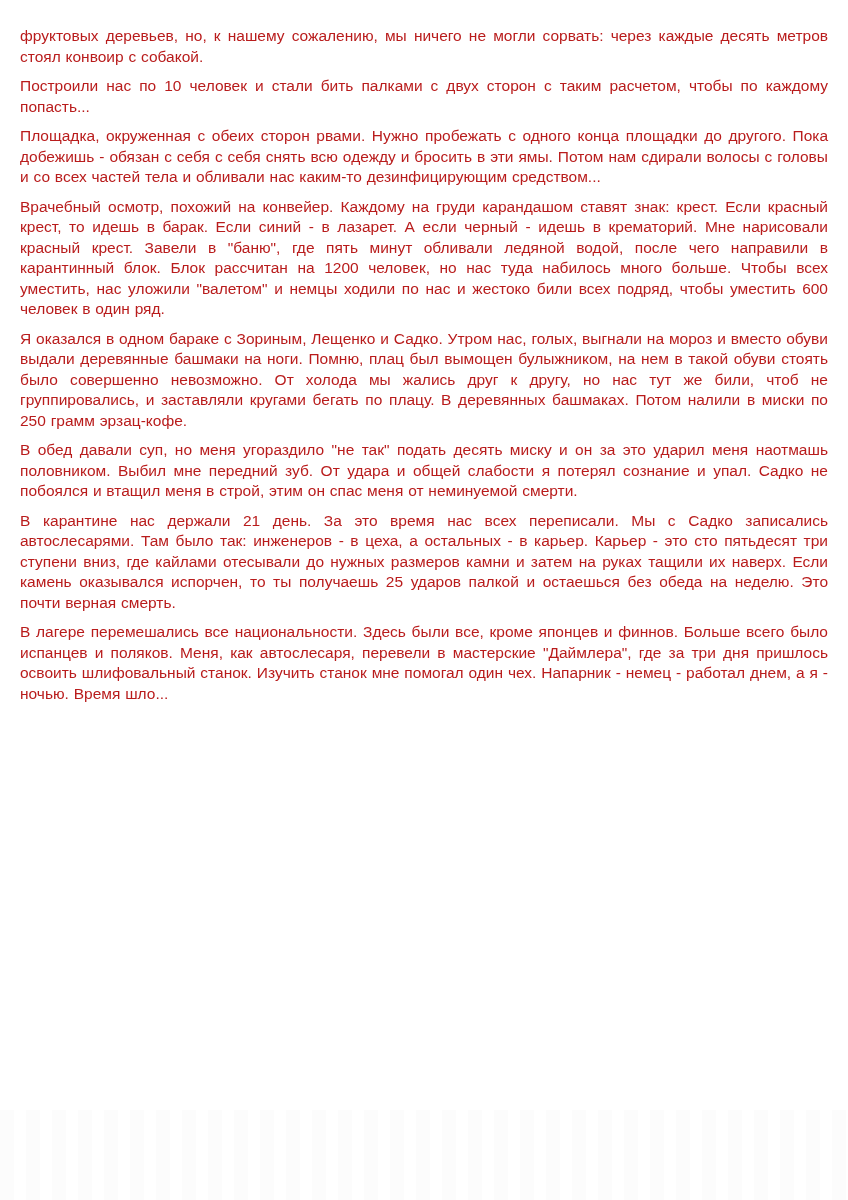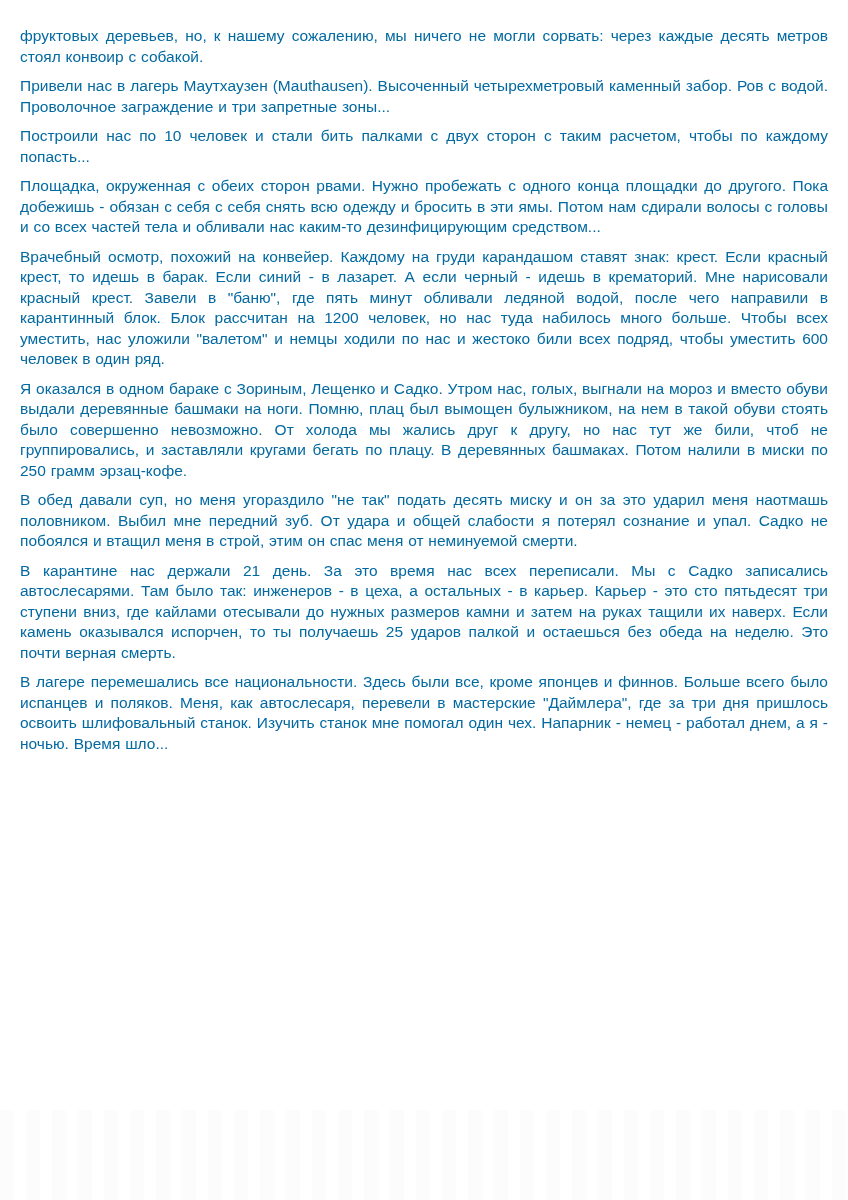--- a/index.html
+++ b/index.html
@@ -21,7 +21,7 @@
     font-family: "Liberation Sans", "DejaVu Sans", sans-serif;
     font-size: 15.5px;
     line-height: 20.5px;
-    color: #0369a1;
+    color: #b91c1c;
     text-align: justify;
     -webkit-font-smoothing: antialiased;
   }

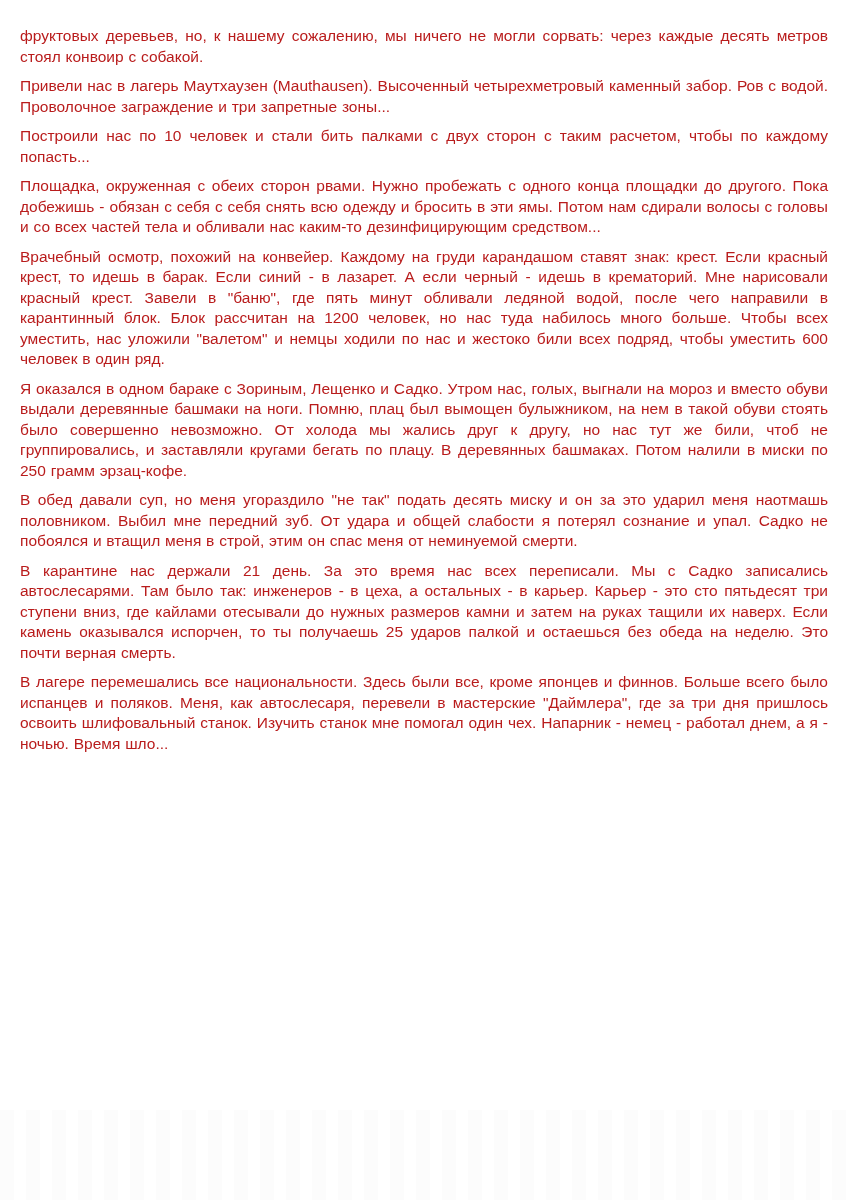--- a/index.html
+++ b/index.html
@@ -49,7 +49,6 @@
 <div class="page">
   <div class="doc-text">
     <p>фруктовых деревьев, но, к нашему сожалению, мы ничего не могли сорвать: через каждые десять метров стоял конвоир с собакой.</p>
-    <p>Привели нас в лагерь Маутхаузен (Mauthausen). Высоченный четырехметровый каменный забор. Ров с водой. Проволочное заграждение и три запретные зоны...</p>
     <p>Построили нас по 10 человек и стали бить палками с двух сторон с таким расчетом, чтобы по каждому попасть...</p>
     <p>Площадка, окруженная с обеих сторон рвами. Нужно пробежать с одного конца площадки до другого. Пока добежишь - обязан с себя с себя снять всю одежду и бросить в эти ямы. Потом нам сдирали волосы с головы и со всех частей тела и обливали нас каким-то дезинфицирующим средством...</p>
     <p>Врачебный осмотр, похожий на конвейер. Каждому на груди карандашом ставят знак: крест. Если красный крест, то идешь в барак. Если синий - в лазарет. А если черный - идешь в крематорий. Мне нарисовали красный крест. Завели в "баню", где пять минут обливали ледяной водой, после чего направили в карантинный блок. Блок рассчитан на 1200 человек, но нас туда набилось много больше. Чтобы всех уместить, нас уложили "валетом" и немцы ходили по нас и жестоко били всех подряд, чтобы уместить 600 человек в один ряд.</p>

